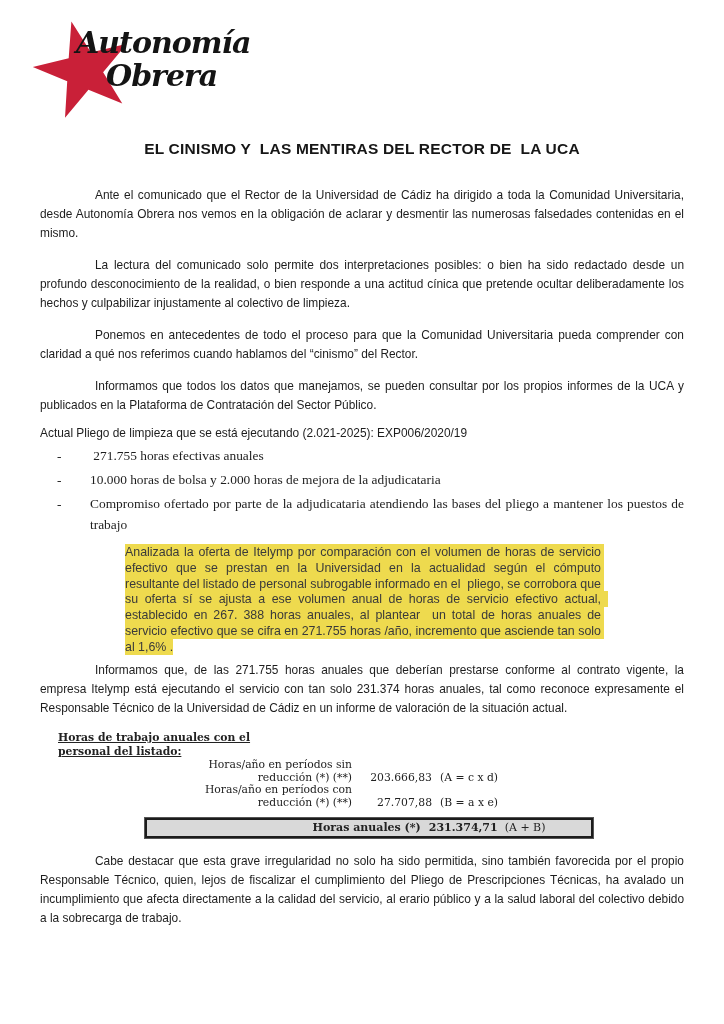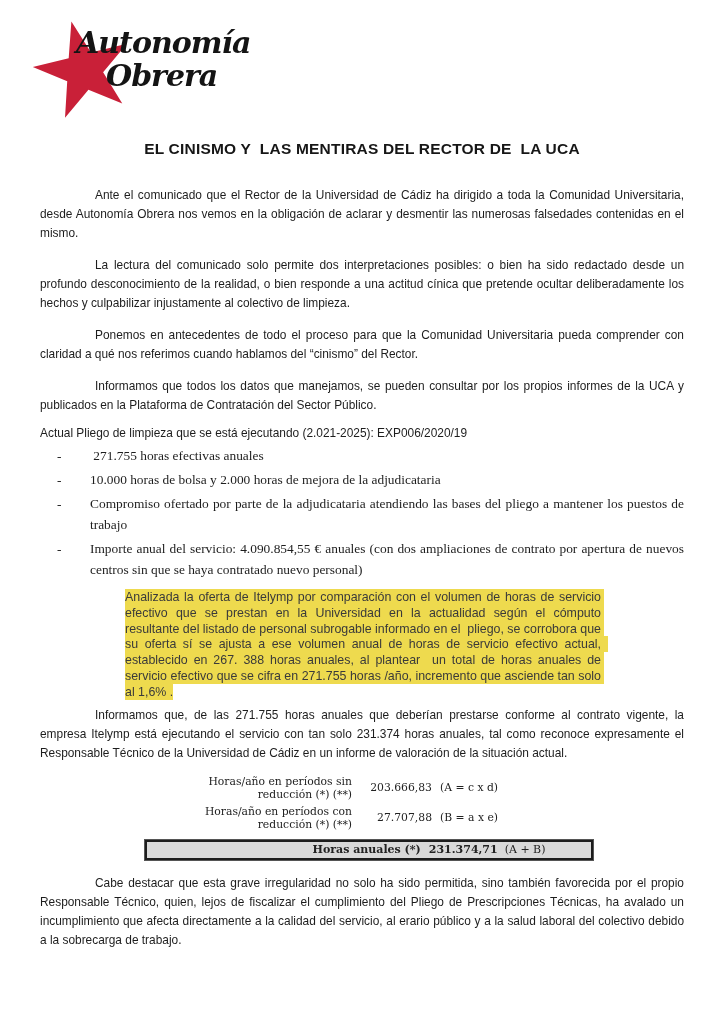--- a/index.html
+++ b/index.html
@@ -138,7 +138,6 @@
       <li> 271.755 horas efectivas anuales</li>
       <li>10.000 horas de bolsa y 2.000 horas de mejora de la adjudicataria</li>
       <li class="bold">Compromiso ofertado por parte de la adjudicataria atendiendo las bases del pliego a mantener los puestos de trabajo</li>
-      <li>Importe anual del servicio: 4.090.854,55 € anuales (con dos ampliaciones de contrato por apertura de nuevos centros sin que se haya contratado nuevo personal)</li>
     </ul>
 
     <div class="hl-wrap">

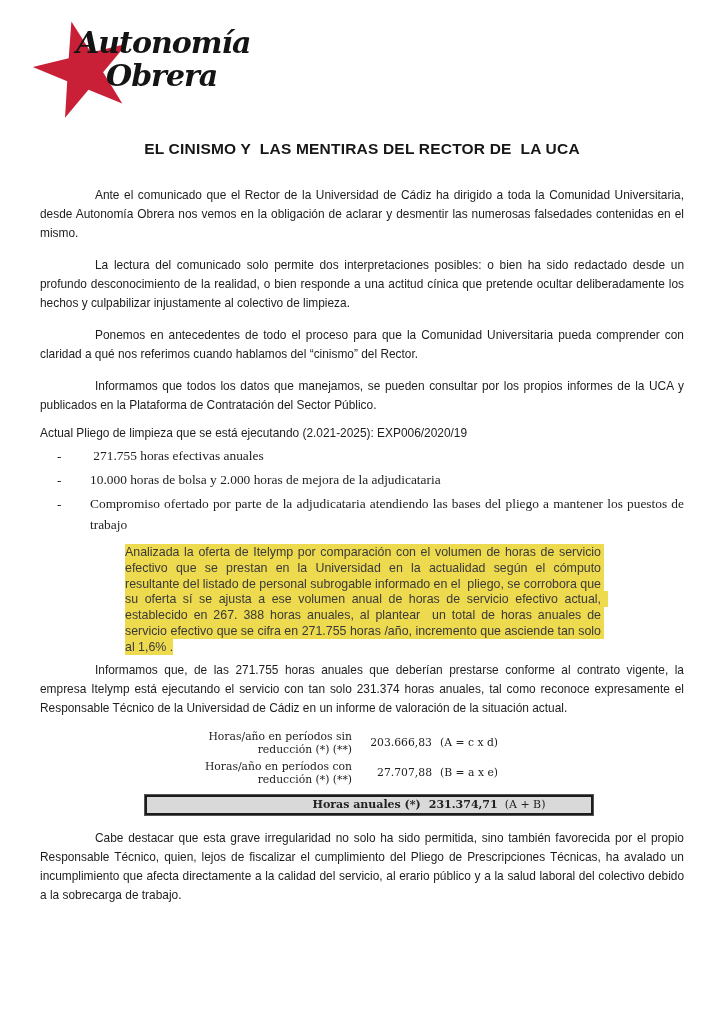--- a/index.html
+++ b/index.html
@@ -147,6 +147,10 @@
     <p class="para after-hl">Informamos que, de las 271.755 horas anuales que deberían prestarse conforme al contrato vigente, la empresa Itelymp está ejecutando el servicio con tan solo 231.374 horas anuales, tal como reconoce expresamente el Responsable Técnico de la Universidad de Cádiz en un informe de valoración de la situación actual.</p>
 
     <div class="hours">
+      <div class="hours-heading">
+        <div><span class="uline">Horas de trabajo anuales con el</span></div>
+        <div><span class="uline">personal del listado:</span></div>
+      </div>
 
       <div class="hrow">
         <div class="hlabel">

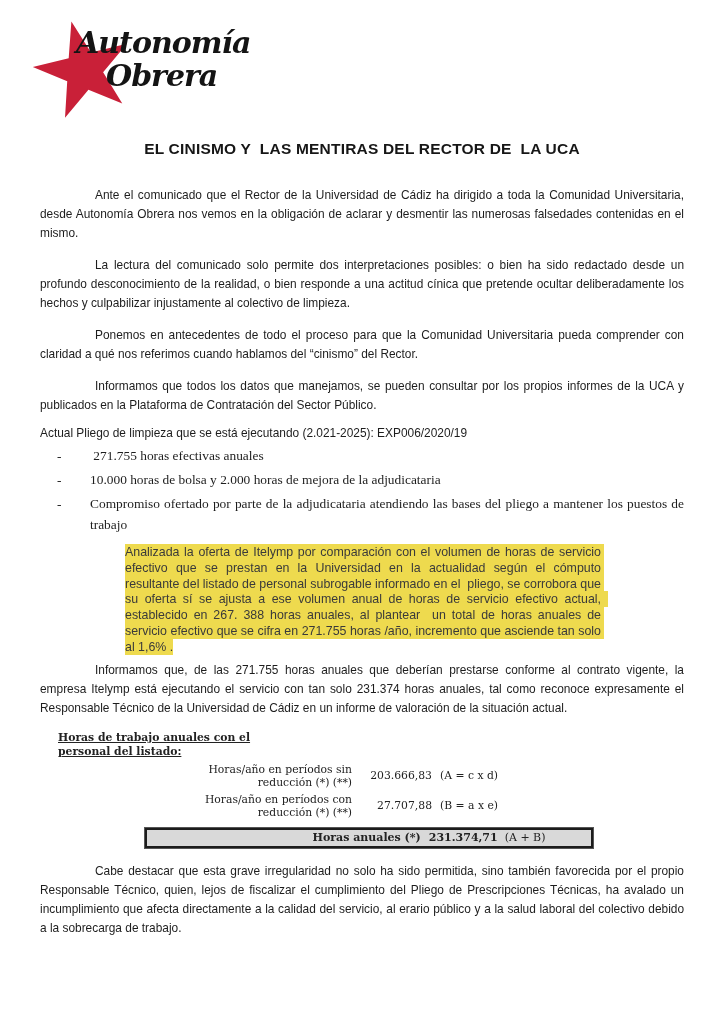--- a/index.html
+++ b/index.html
@@ -87,7 +87,7 @@
   .hours { font-family:"DejaVu Serif", serif; font-size:10.8px; color:#222; margin-top:3px; }
   .hours-heading { margin-left:18px; font-weight:bold; line-height:14px; }
   .hours-heading .uline { text-decoration:underline; }
-  .hrow { display:flex; justify-content:flex-end; align-items:center; width:472px; line-height:12px; margin-top:5px; }
+  .hrow { display:flex; justify-content:flex-end; align-items:flex-end; width:472px; line-height:12px; }
   .hlabel { text-align:right; }
   .hlabel .lab-top { margin-bottom:1px; }
   .hval { width:72px; text-align:right; margin-left:8px; }

